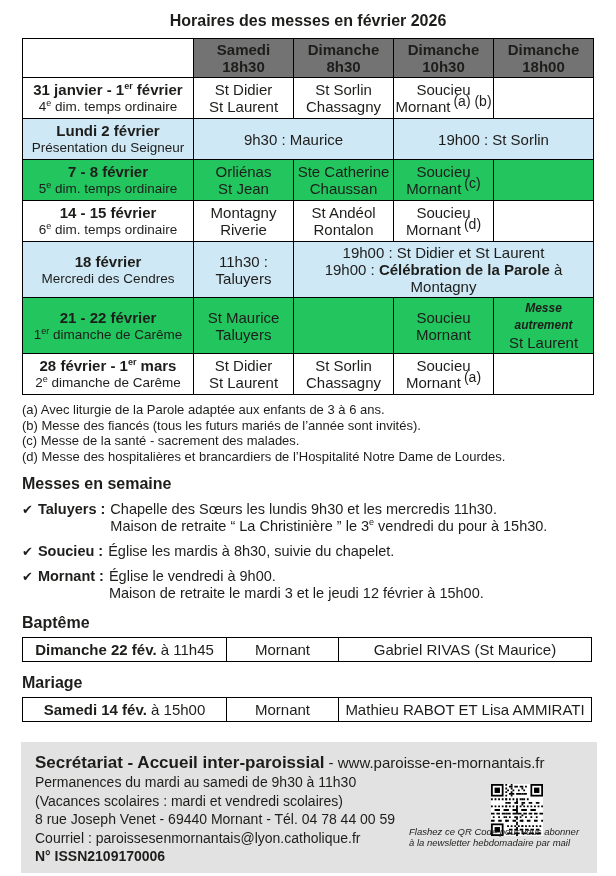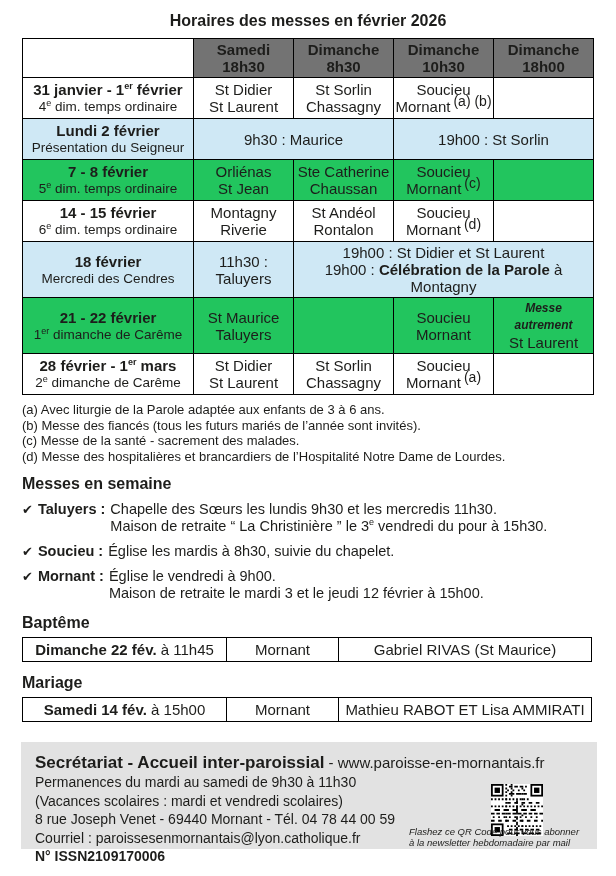--- a/index.html
+++ b/index.html
@@ -82,7 +82,7 @@
     left: 21px;
     top: 742px;
     width: 576px;
-    height: 107px;
+    height: 131px;
     background: #e2e2e2;
     padding: 11px 0 0 14px;
   }

